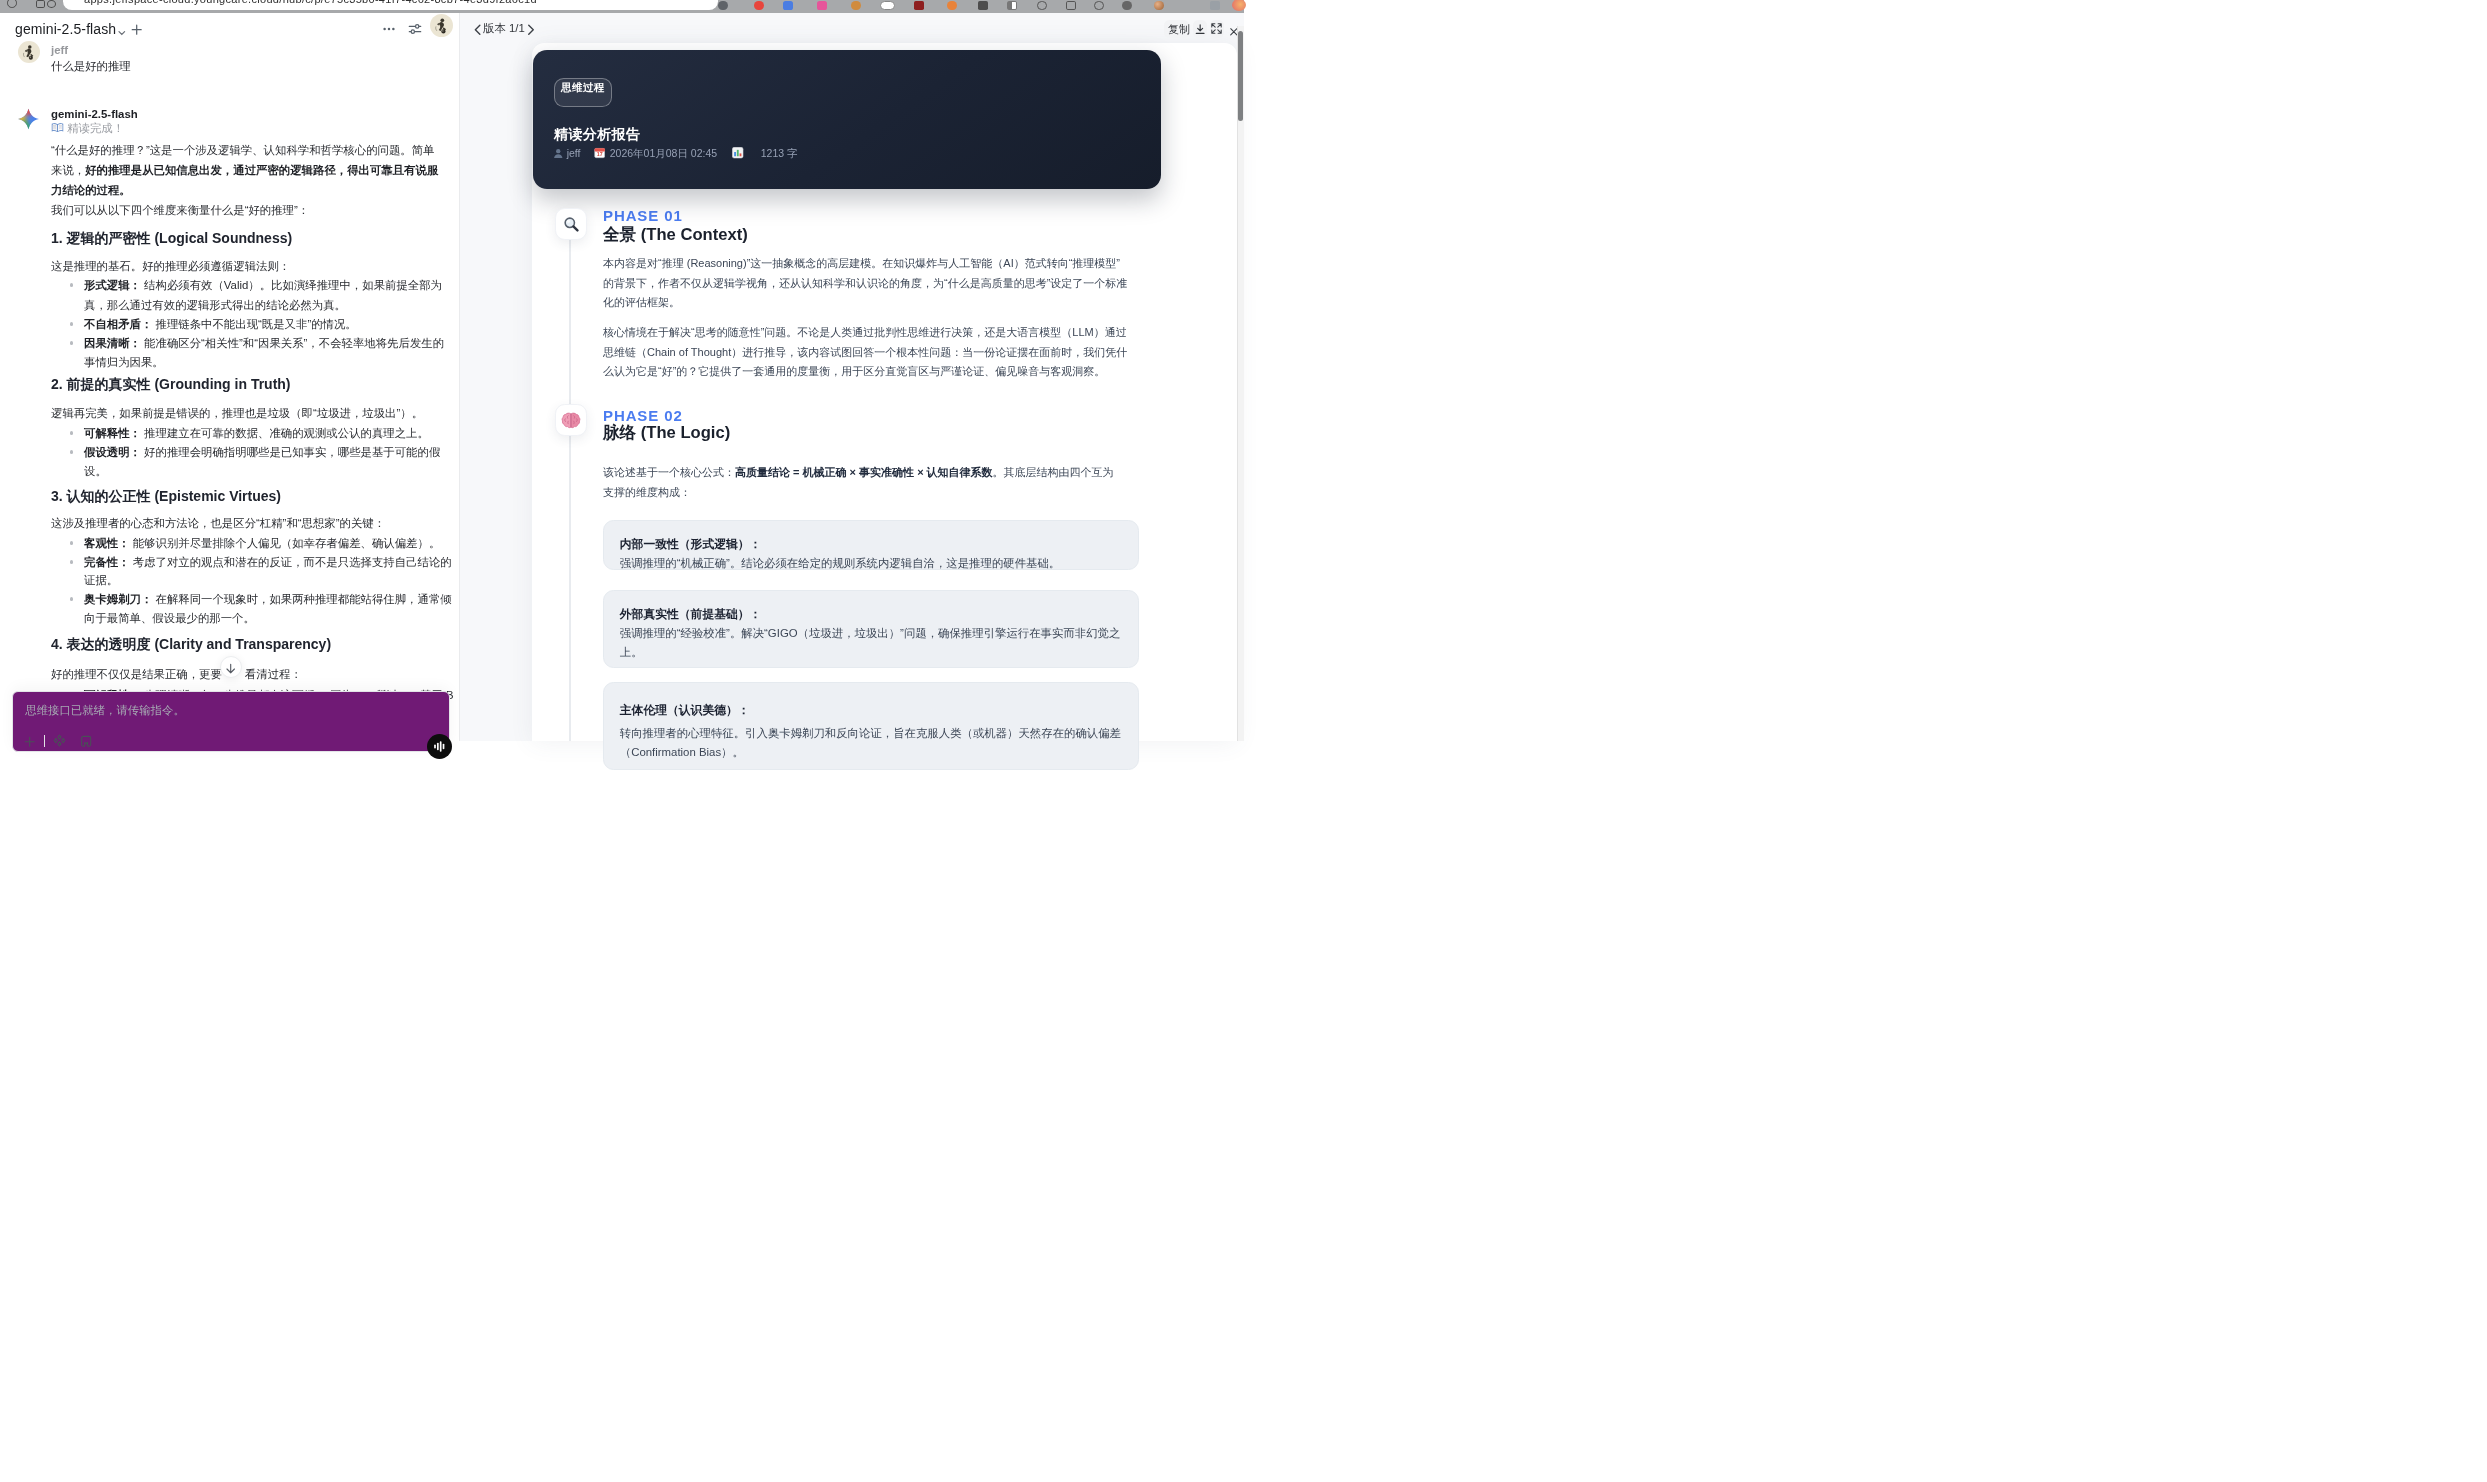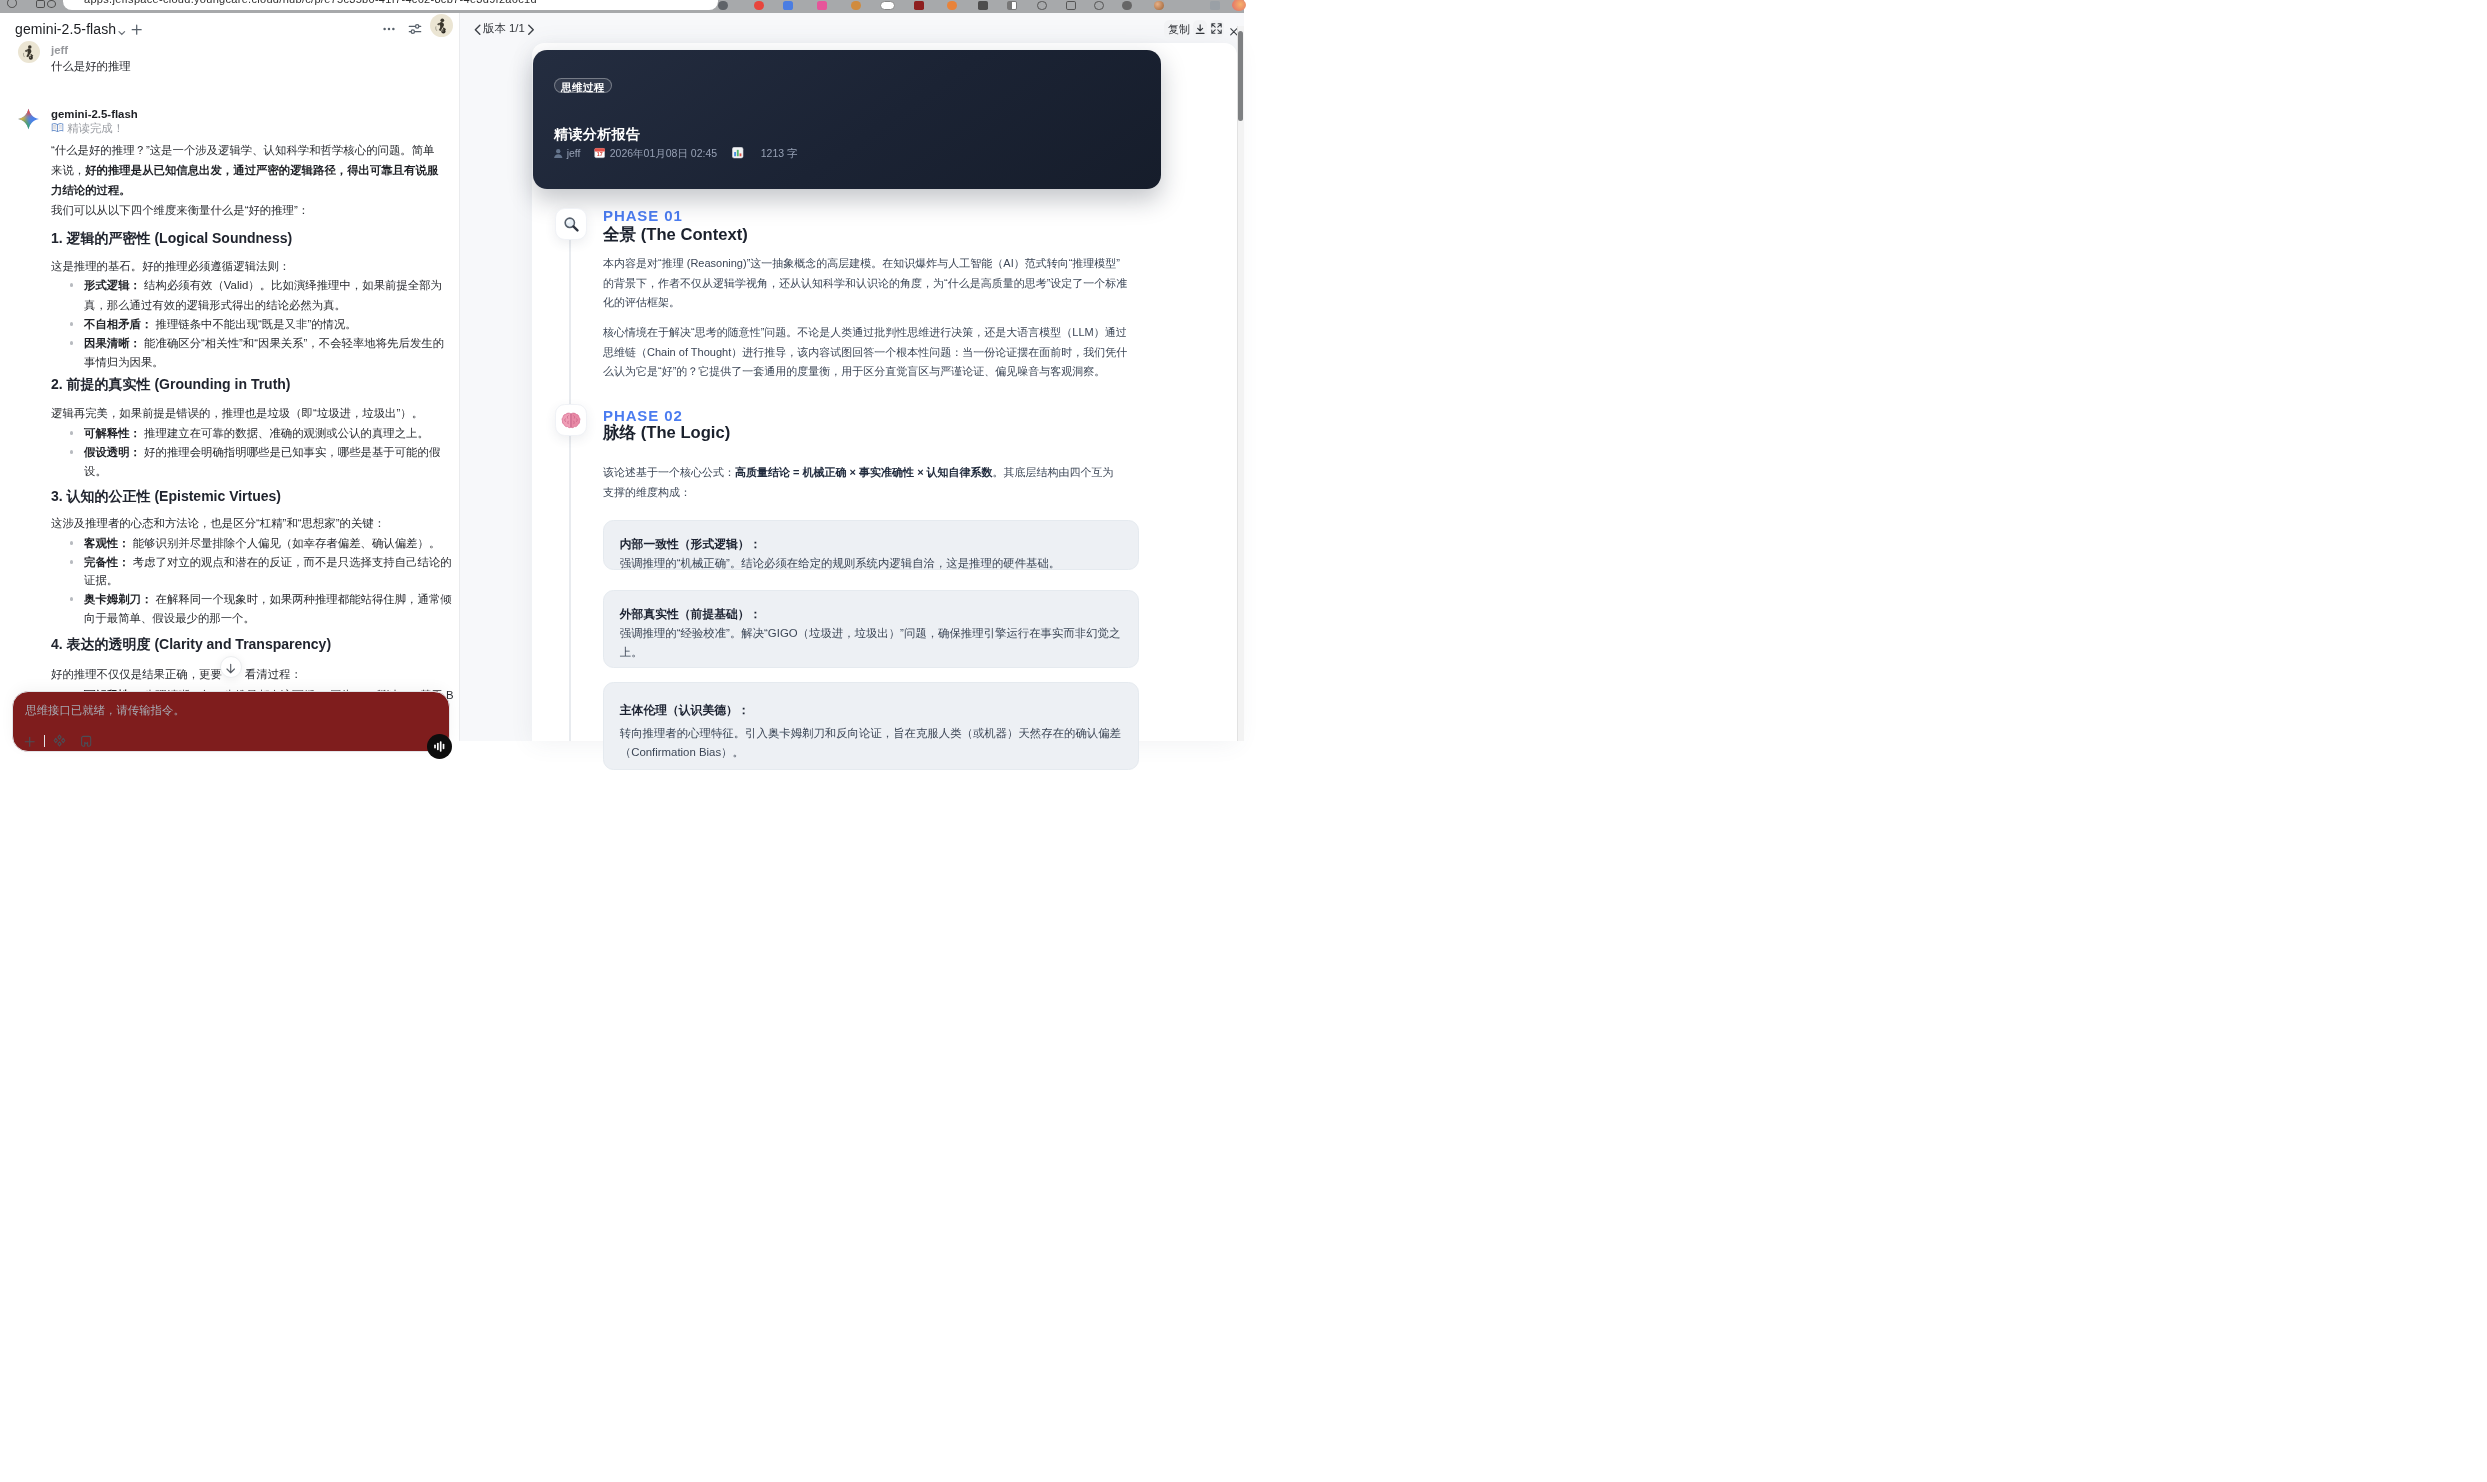--- a/index.html
+++ b/index.html
@@ -17,7 +17,7 @@
 #panel { position:absolute; left:459px; top:13px; width:785px; height:728px; background:#f7f8fa; border-left:0.9px solid #eaebed; }
 #doc { position:absolute; left:532px; top:43px; width:705px; height:698px; background:#fff; border-radius:12.3px 12.3px 0 0; box-shadow:0 1.8px 23px rgba(80,90,110,.08); z-index:1; }
 #dark { position:absolute; left:533px; top:50px; width:628px; height:139px; border-radius:14px; background:linear-gradient(145deg,#242d40 0%,#1b2334 55%,#161d2b 100%); box-shadow:0 10.5px 24.5px rgba(20,28,45,.25); z-index:3; }
-#pill { position:absolute; left:21px; top:28px; height:15px; padding:0 6.1px; border:0.9px solid rgba(255,255,255,.33); background:rgba(255,255,255,.08); border-radius:9.6px; color:#fff; font-size:10.5px; font-weight:700; line-height:17.5px; letter-spacing:0.4px; }
+#pill { position:absolute; left:21px; top:28px; height:29px; padding:0 6.1px; border:0.9px solid rgba(255,255,255,.33); background:rgba(255,255,255,.08); border-radius:9.6px; color:#fff; font-size:10.5px; font-weight:700; line-height:17.5px; letter-spacing:0.4px; }
 #dtitle { position:absolute; left:21px; top:52px; font-size:14px; font-weight:700; color:#fff; letter-spacing:0.4px;margin-top:24px; }
 #dmeta { position:absolute; left:19.7px; top:97px; height:12.3px; font-size:10.5px; color:#97a1b5; }
 #dmeta svg { vertical-align:-1.8px; }

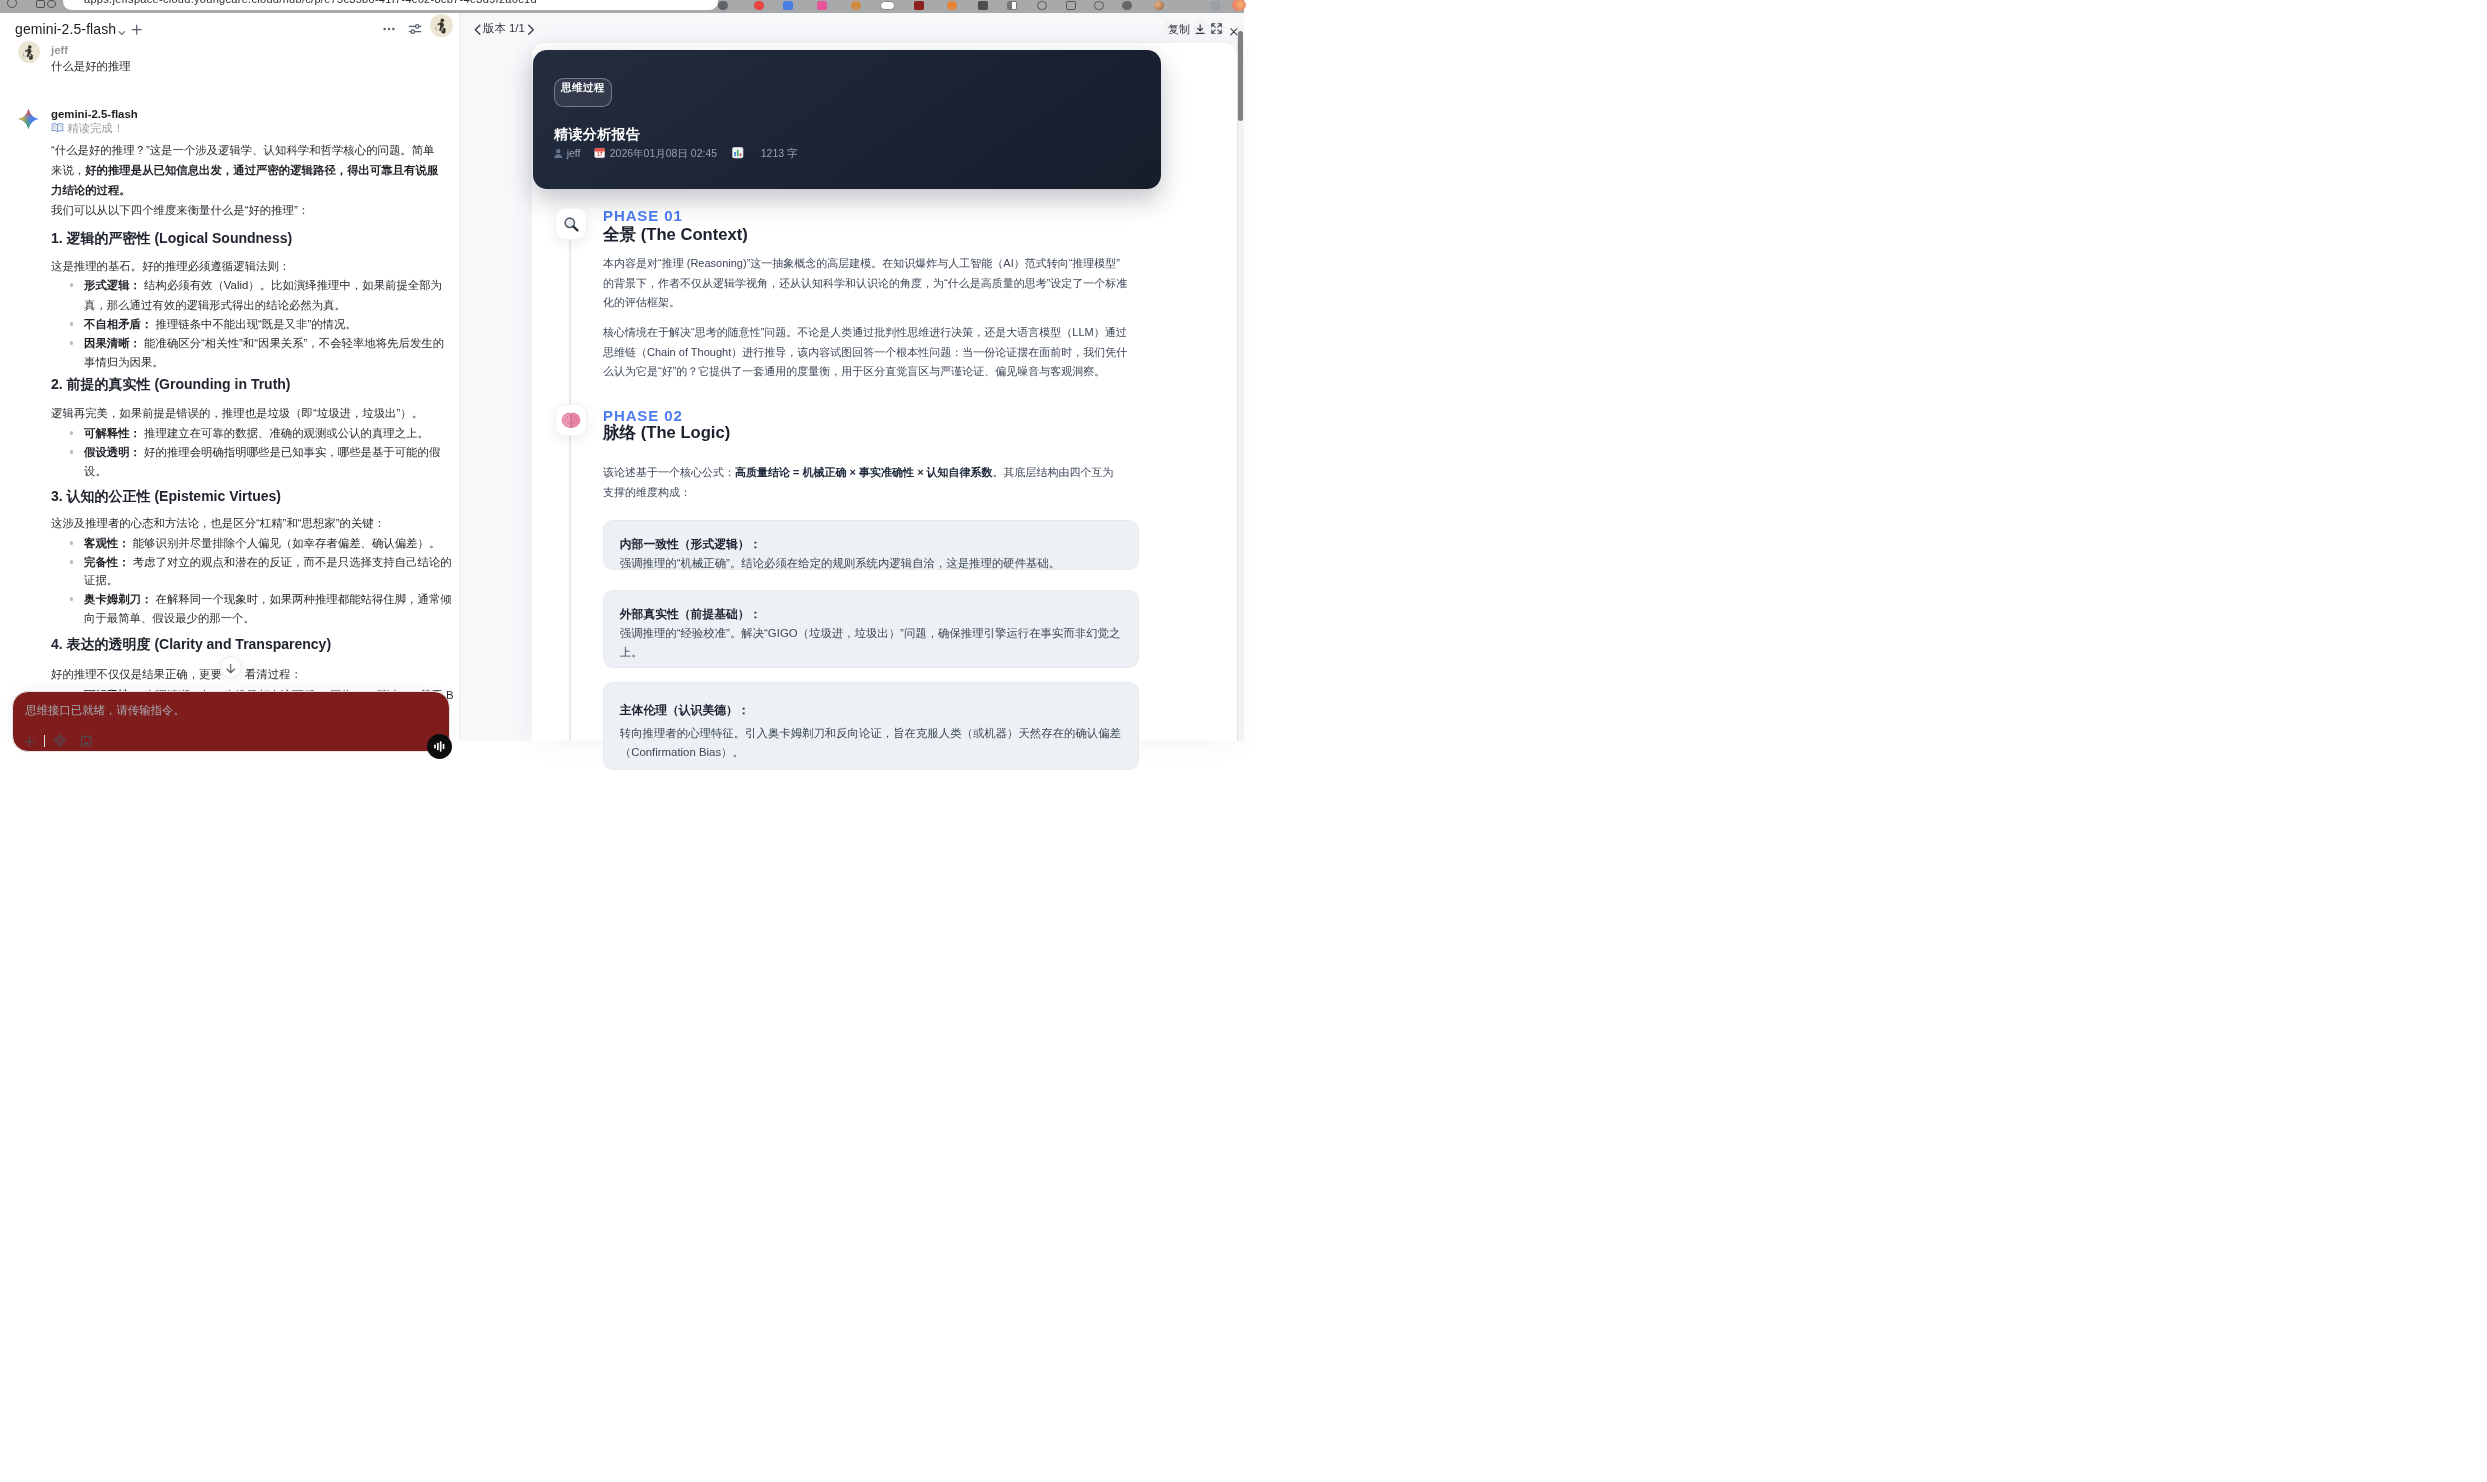--- a/index.html
+++ b/index.html
@@ -35,7 +35,7 @@
 .pbtn { position:absolute; background:#f2f3f5; border-radius:5.3px; z-index:4; }
 #sbtrack { position:absolute; left:1237px; top:26px; width:6.6px; height:715px; background:#f3f3f3; border-left:0.9px solid #e2e2e2; z-index:6; }
 #sbthumb { position:absolute; left:1238px; top:31px; width:5.3px; height:90px; background:#7e8082; border-radius:2.6px; z-index:7; }
-#inputcard { position:absolute; left:12px; top:678px; width:438px; height:61px; background:#7f1d1d; border:0.9px solid #e3e4e8; border-radius:16px; box-shadow:0 -3.5px 14px rgba(0,0,0,.04); z-index:10;text-align:right; }
+#inputcard { position:absolute; left:12px; top:678px; width:438px; height:61px; background:#701a75; border:0.9px solid #e3e4e8; border-radius:6px; box-shadow:0 -3.5px 14px rgba(0,0,0,.04); z-index:10;text-align:right; }
 #scrollbtn { position:absolute; left:220px; top:643px; width:22px; height:22px; border-radius:50%; background:#fff; border:0.9px solid #eceef0; box-shadow:0 1.8px 8.8px rgba(0,0,0,.07); z-index:9; text-align:center; }
 </style></head>
 <body>

